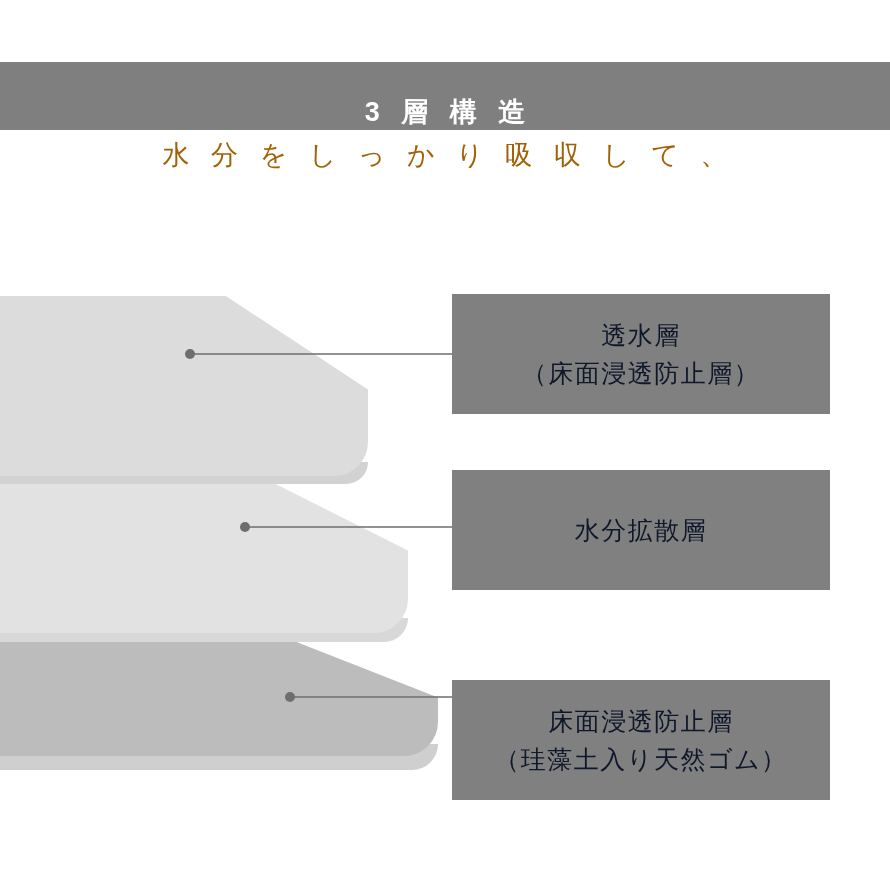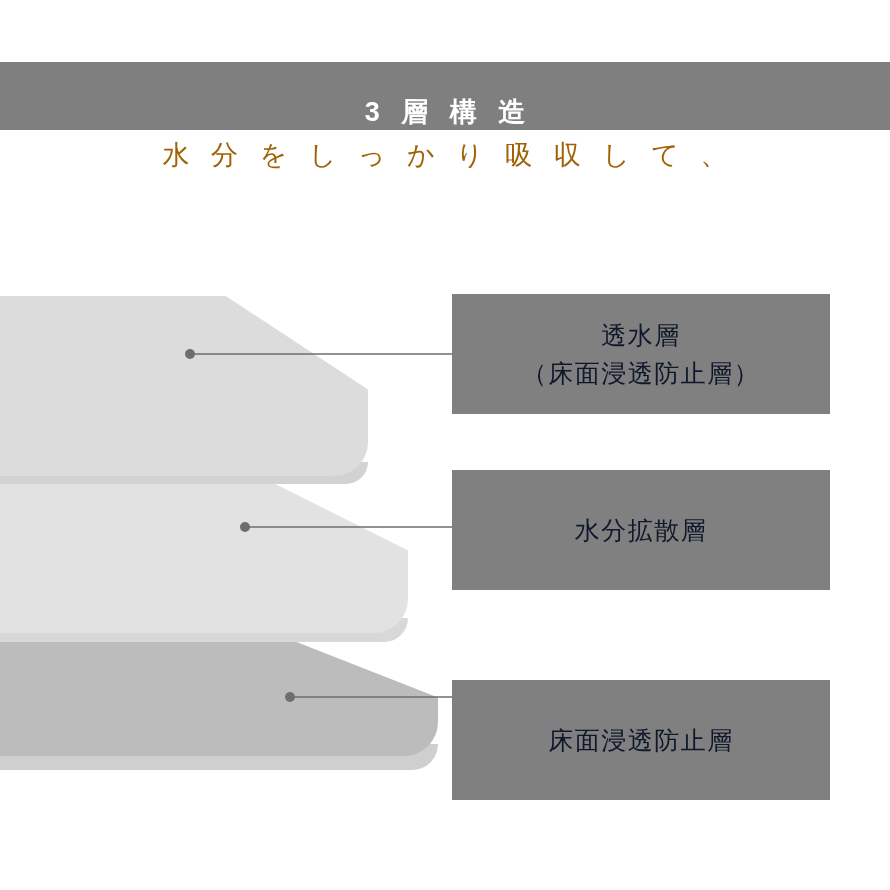--- a/index.html
+++ b/index.html
@@ -218,6 +218,7 @@
 
   <div class="label-plate" id="plate-3">
     <div class="plate-line">床面浸透防止層</div>
+    <div class="plate-line">（珪藻土入り天然ゴム）</div>
   </div>
 
 </div>

